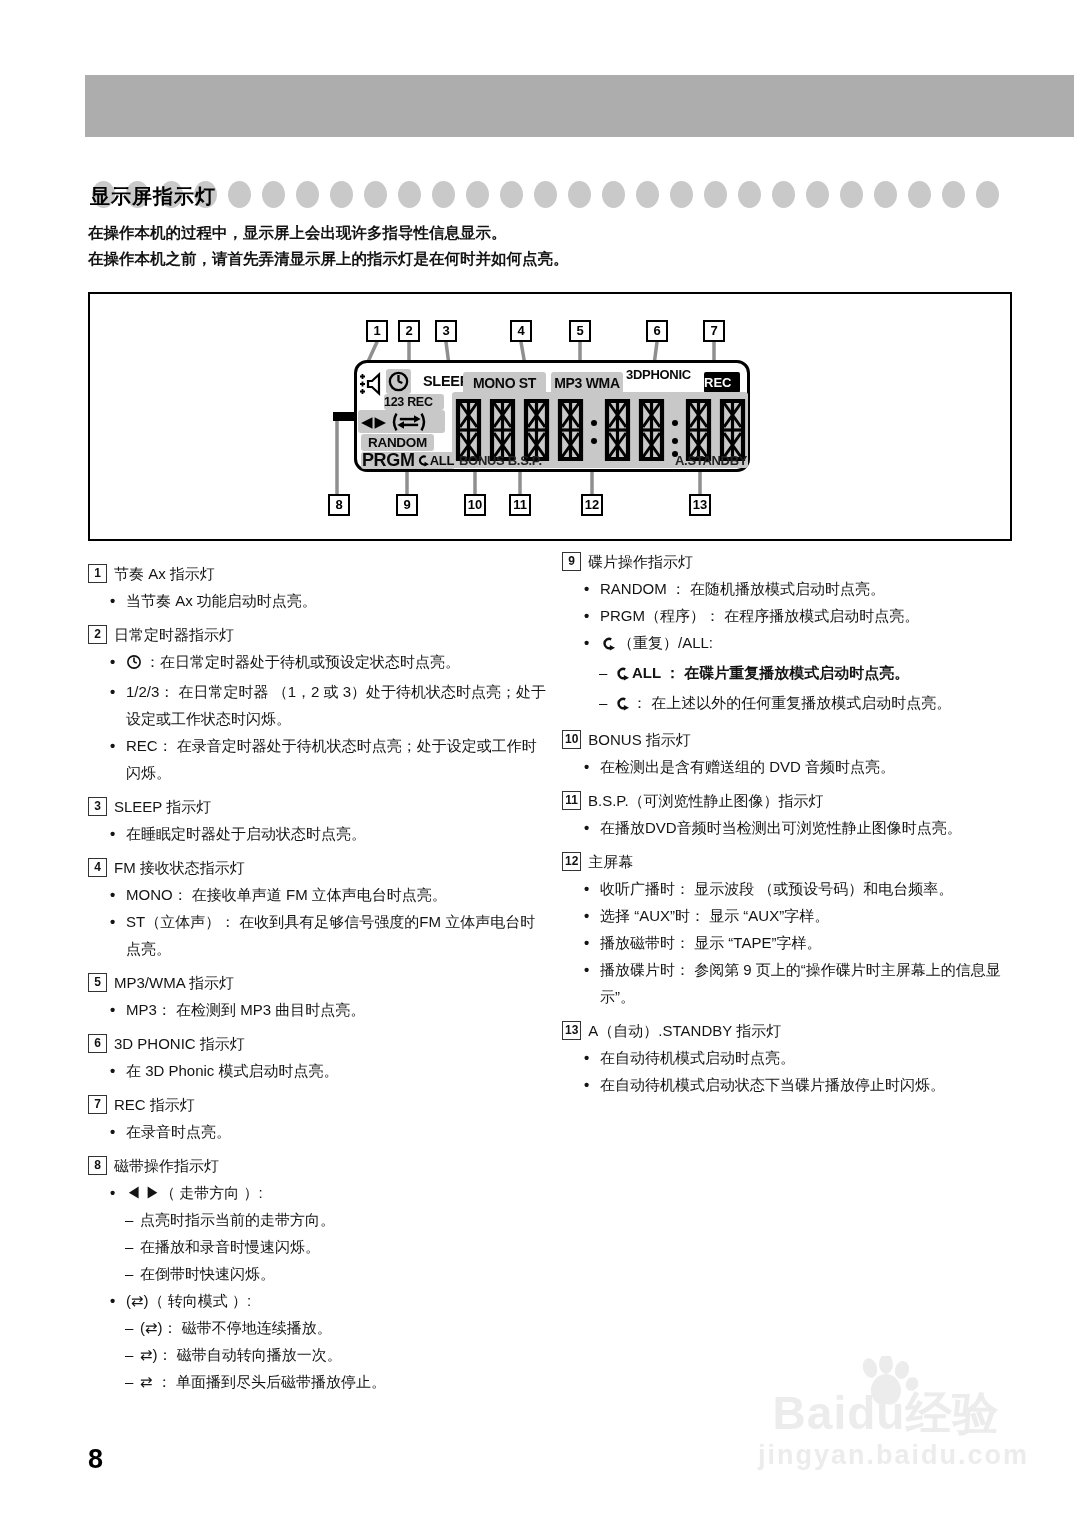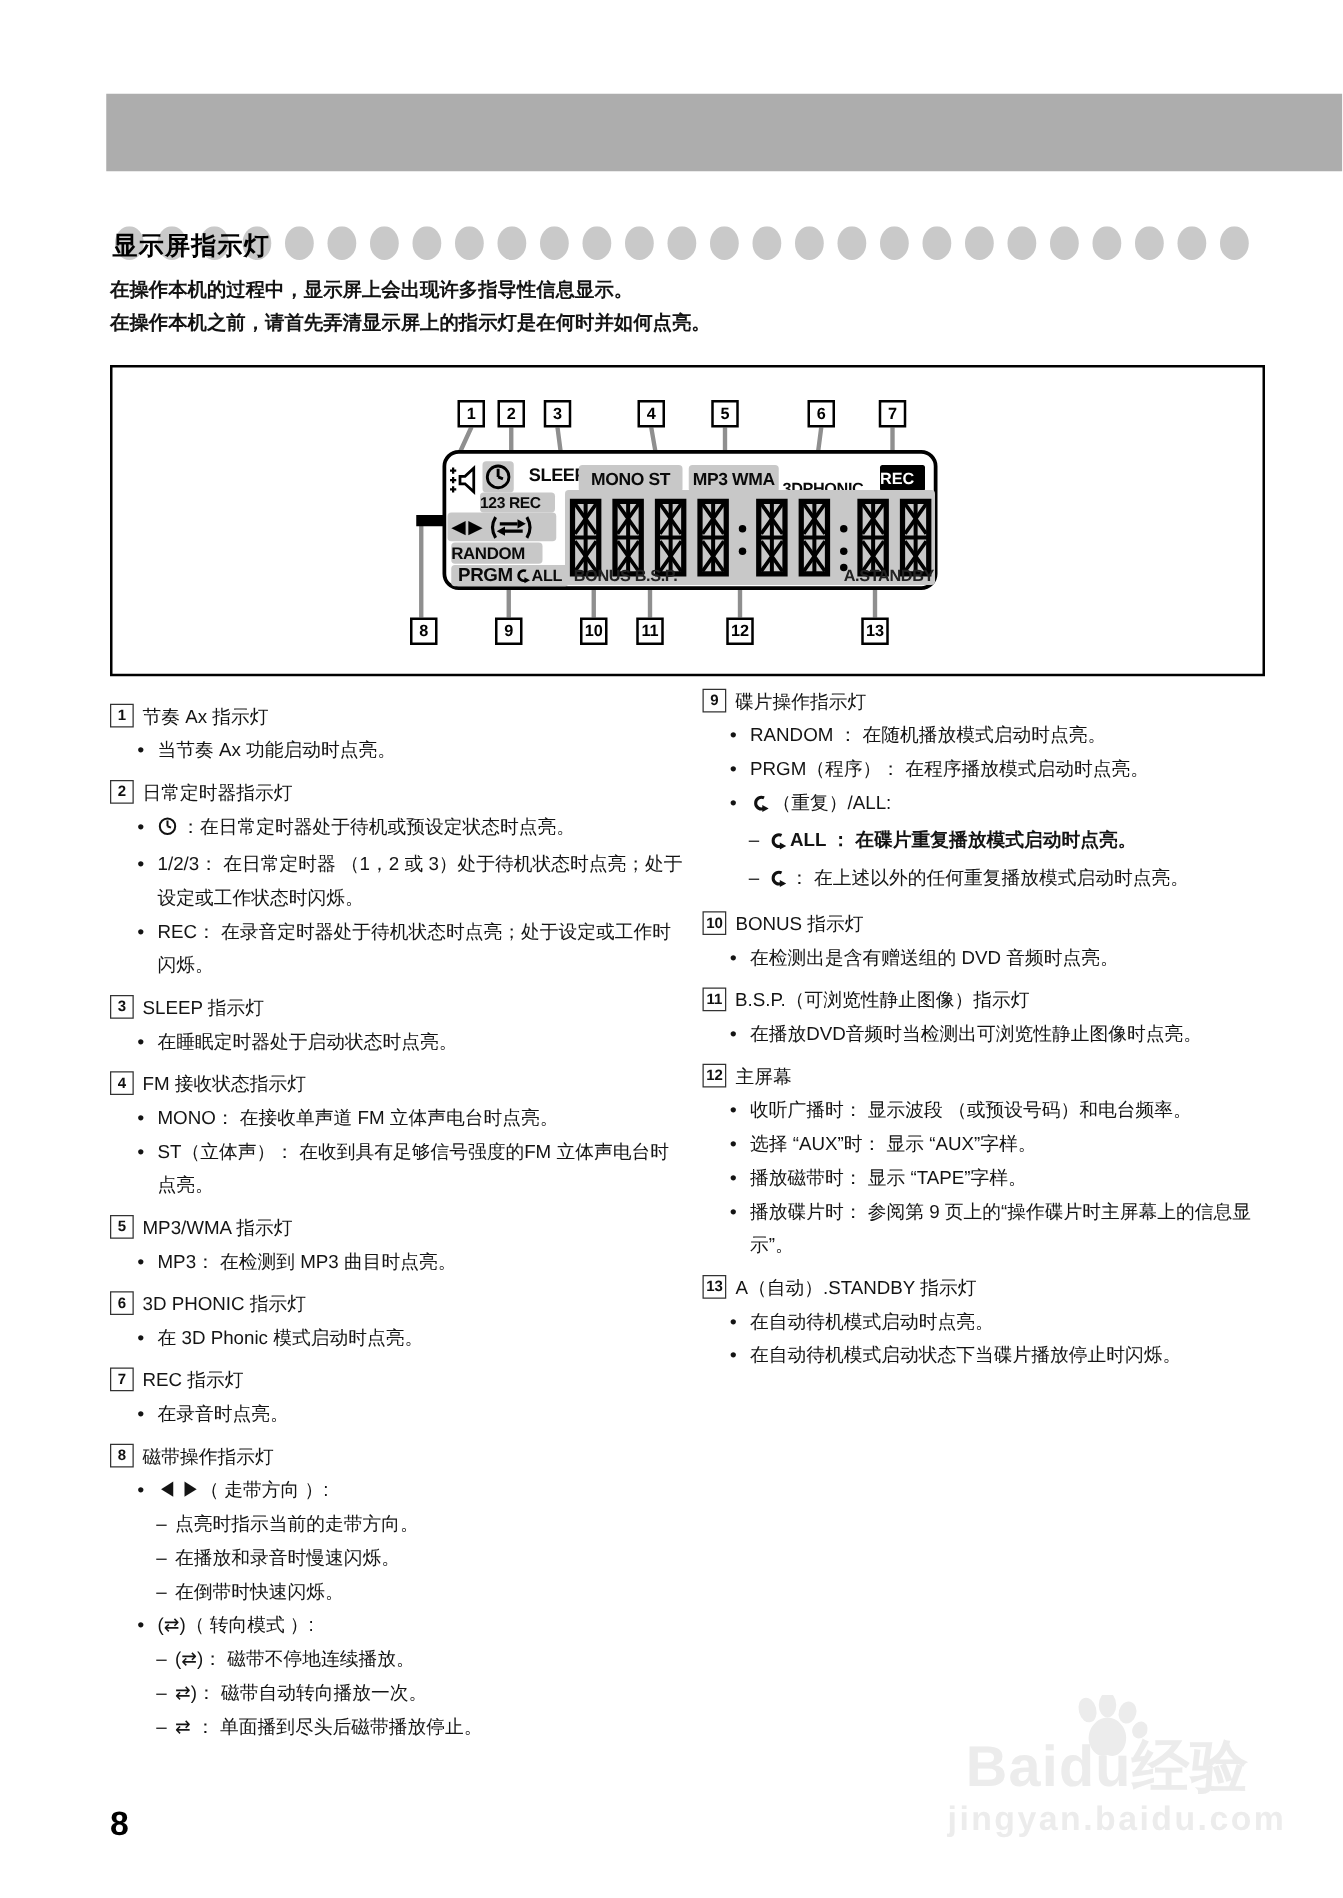--- a/index.html
+++ b/index.html
@@ -176,7 +176,7 @@
       <span class="dtext" style="left:66px;top:10px;font-size:14.5px">SLEEP</span>
       <span class="panel dtext" style="left:106px;top:9px;width:83px;height:22px;font-size:14px;text-align:center;line-height:22px">MONO ST</span>
       <span class="panel dtext" style="left:194px;top:9px;width:72px;height:22px;font-size:14px;text-align:center;line-height:22px">MP3 WMA</span>
-      <span class="dtext" style="left:269px;top:20px;font-size:13px">3DPHONIC</span>
+      <span class="dtext" style="left:269px;top:4px;font-size:13px">3DPHONIC</span>
       <span class="recbadge" style="left:347px;top:9px;width:36px;height:21px">REC</span>
 
       <span class="panel dtext" style="left:27px;top:31px;width:60px;height:16px;font-size:12.5px;text-align:left;line-height:16px">123 REC</span>

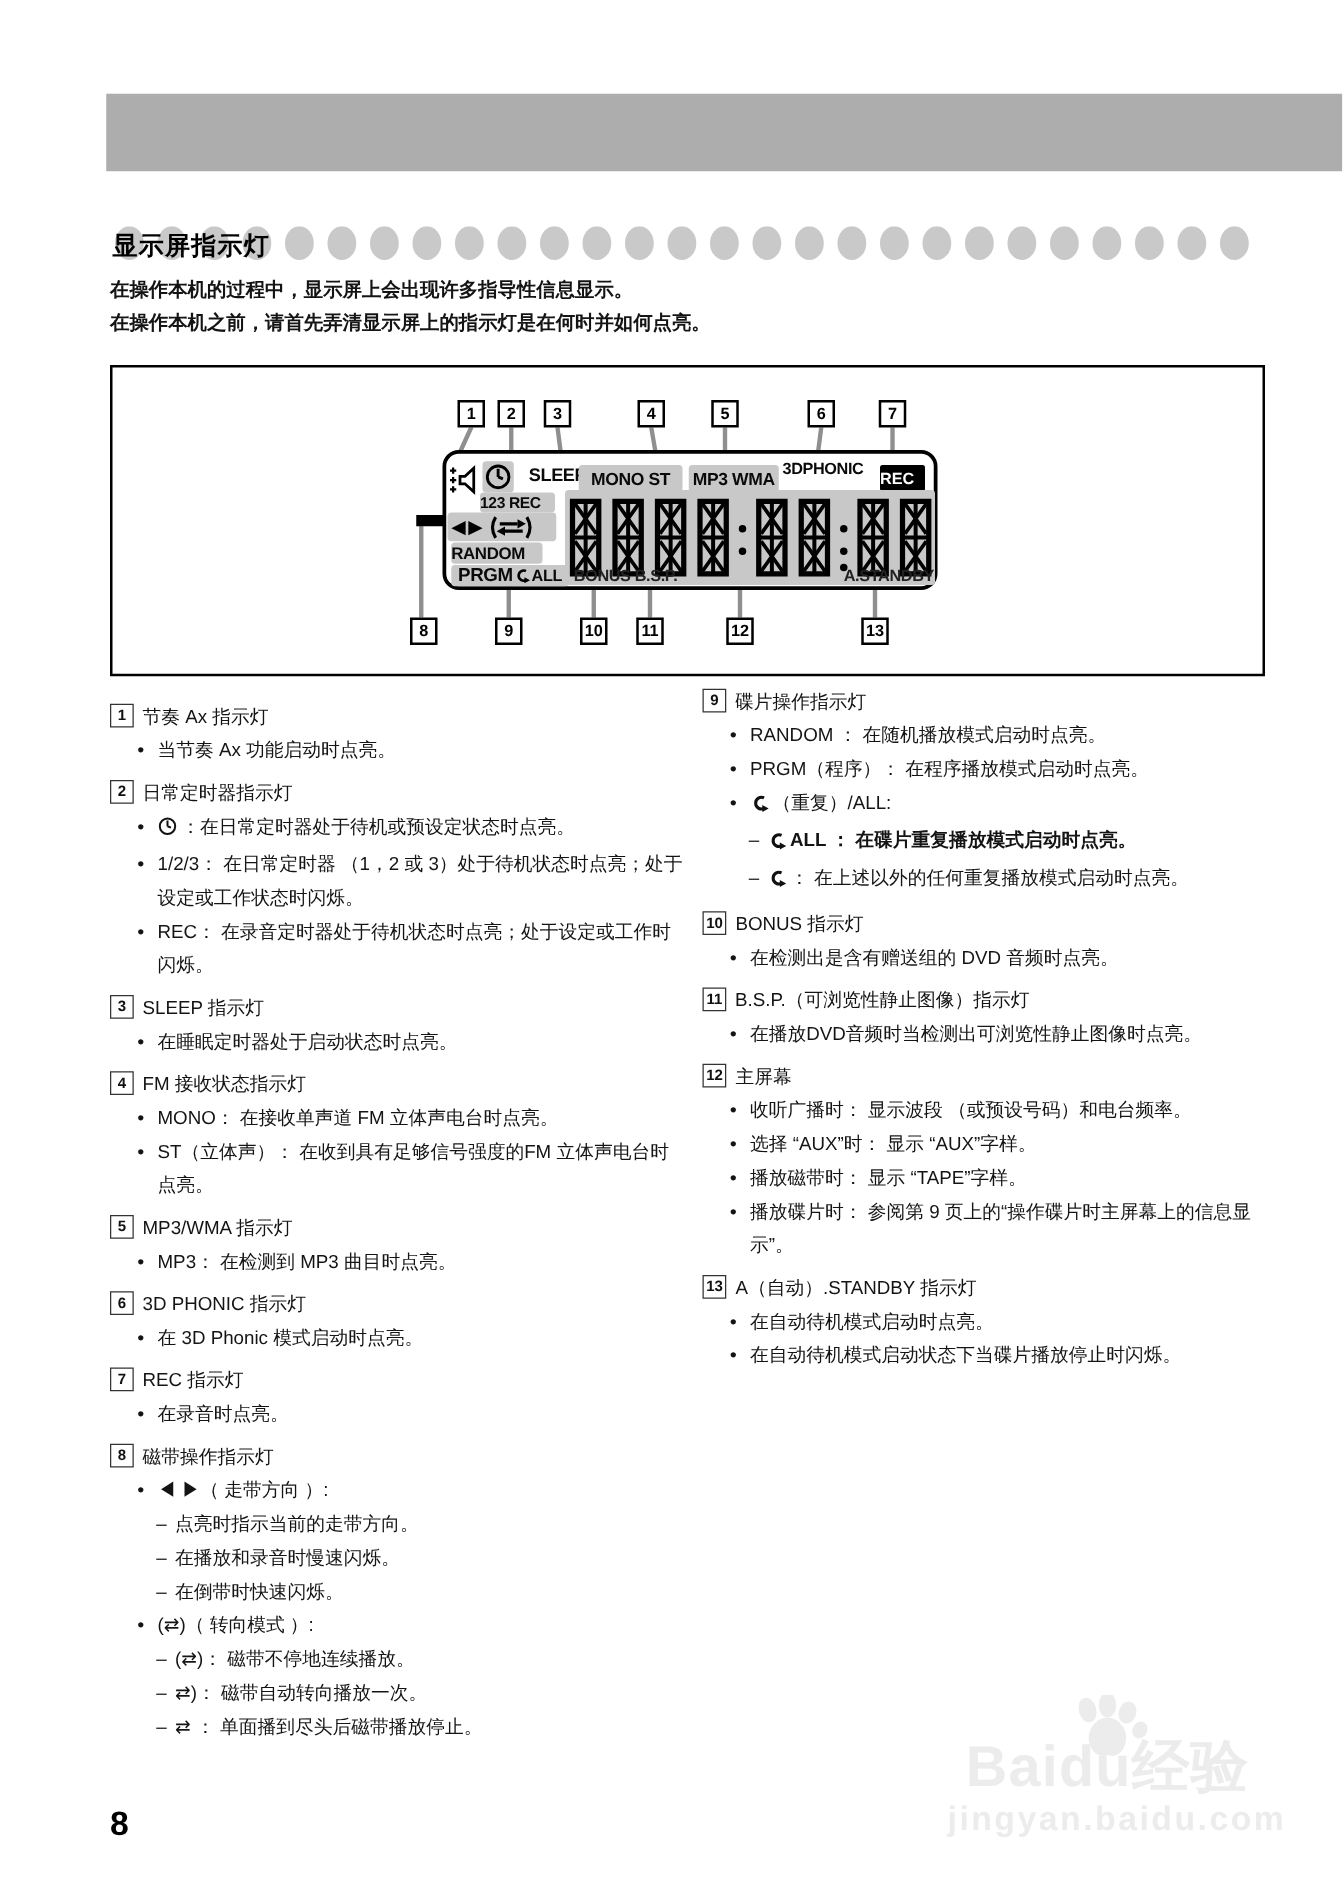--- a/index.html
+++ b/index.html
@@ -231,7 +231,7 @@
         </span>
       </div>
 
-      <span class="panel dtext" style="left:4px;top:71px;width:73px;height:17px;font-size:13.5px;text-align:left;line-height:17px">RANDOM</span>
+      <span class="panel dtext" style="left:4px;top:71px;width:73px;height:17px;font-size:13.5px;text-align:center;line-height:17px">RANDOM</span>
 
       <div class="panel" style="left:4px;top:89px;width:94px;height:17px;display:flex;align-items:center;justify-content:center">
         <span class="dtext" style="position:static;font-size:15px">PRGM</span>

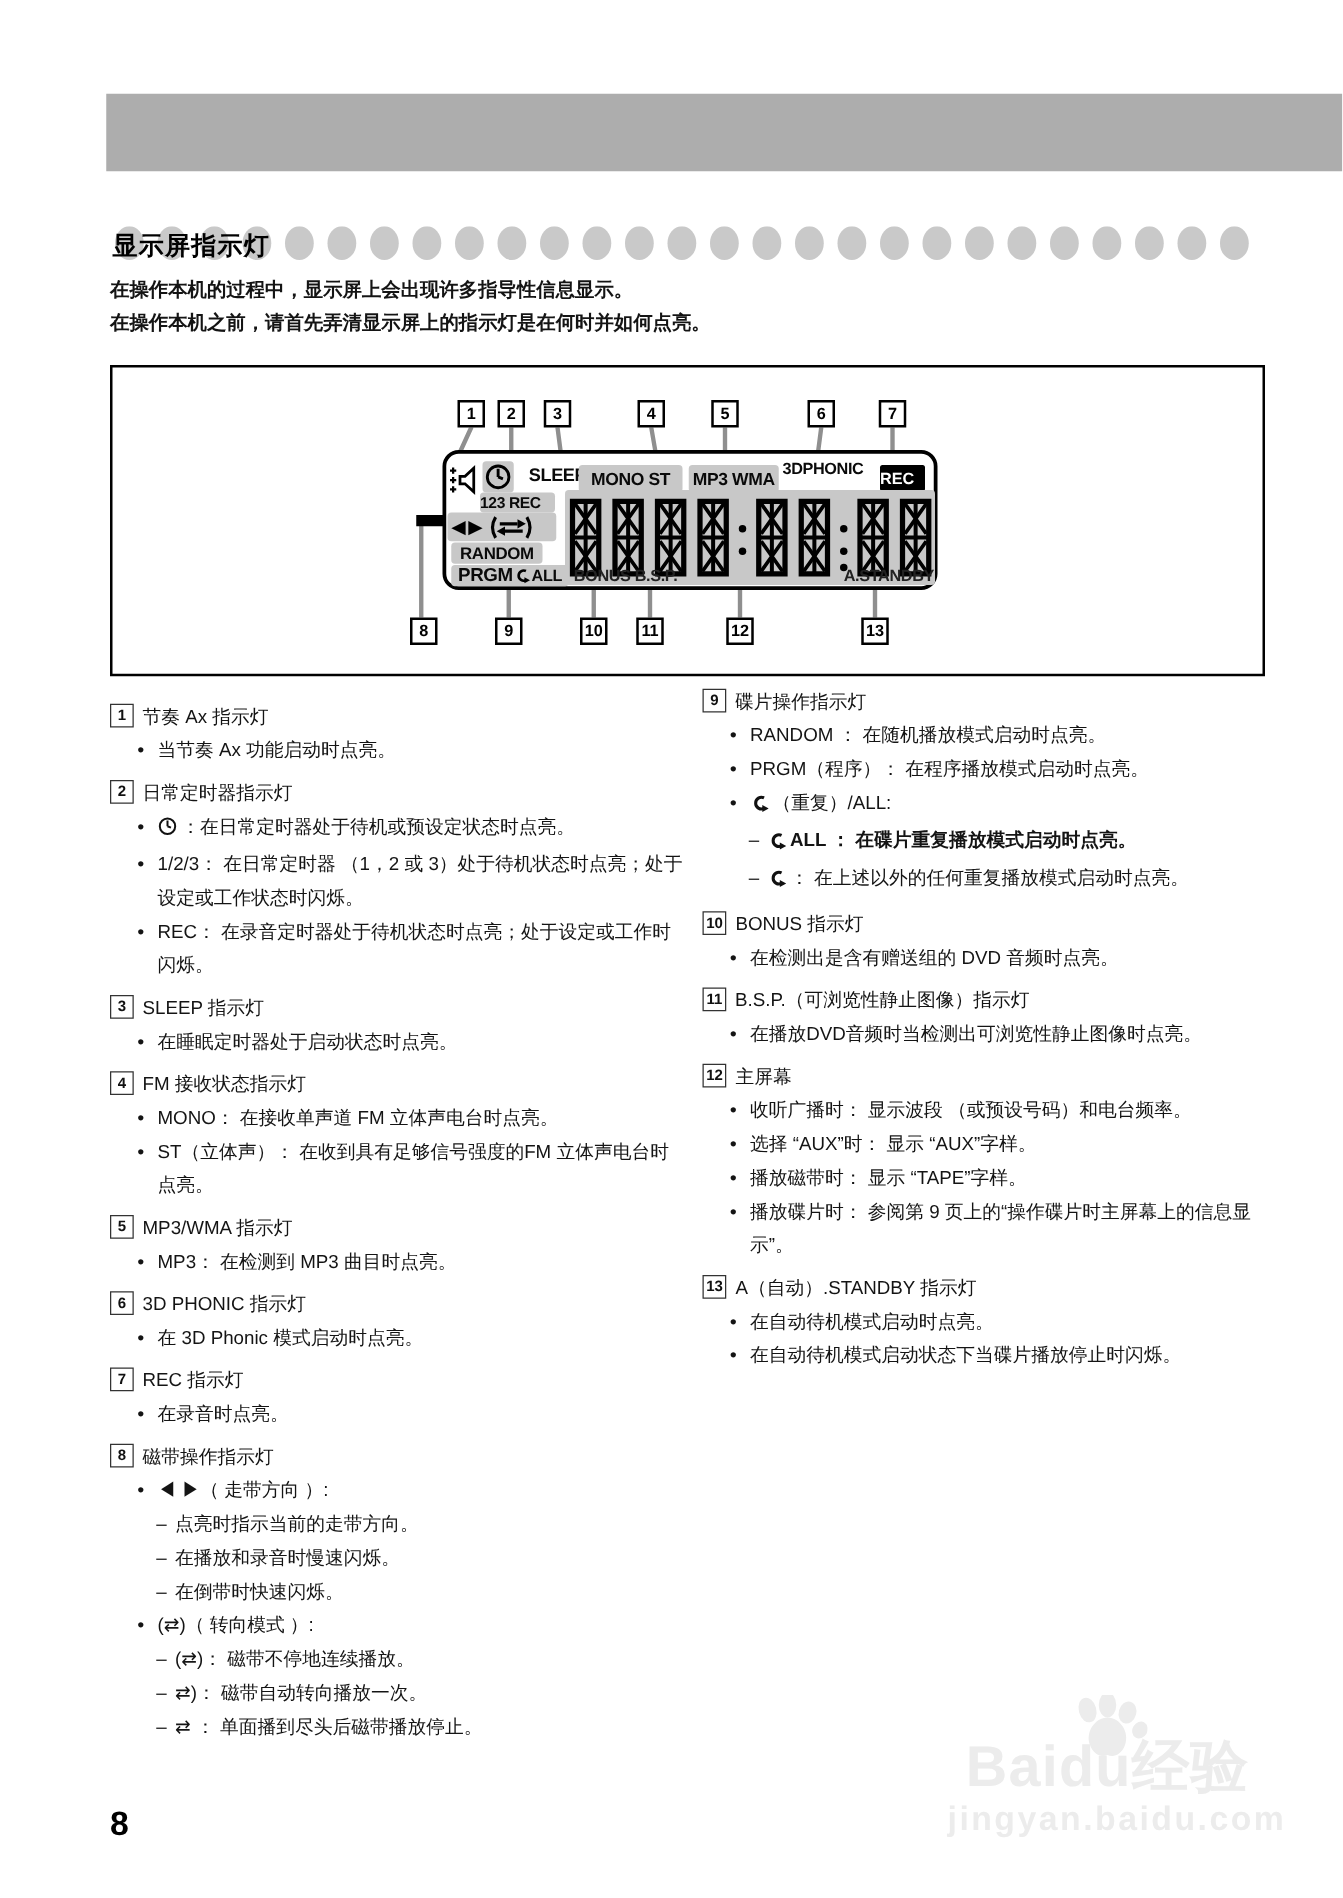--- a/index.html
+++ b/index.html
@@ -234,7 +234,7 @@
       <span class="panel dtext" style="left:4px;top:71px;width:73px;height:17px;font-size:13.5px;text-align:center;line-height:17px">RANDOM</span>
 
       <div class="panel" style="left:4px;top:89px;width:94px;height:17px;display:flex;align-items:center;justify-content:center">
-        <span class="dtext" style="position:static;font-size:15px">PRGM</span>
+        <span class="dtext" style="position:static;font-size:18px">PRGM</span>
         <span style="display:inline-flex;margin:0 1px">
           <svg width="13" height="13" viewBox="0 0 16 16">
               <path d="M12,3.5 A5,5 0 1 0 12,12.5" fill="none" stroke="#000" stroke-width="2.6"></path>

